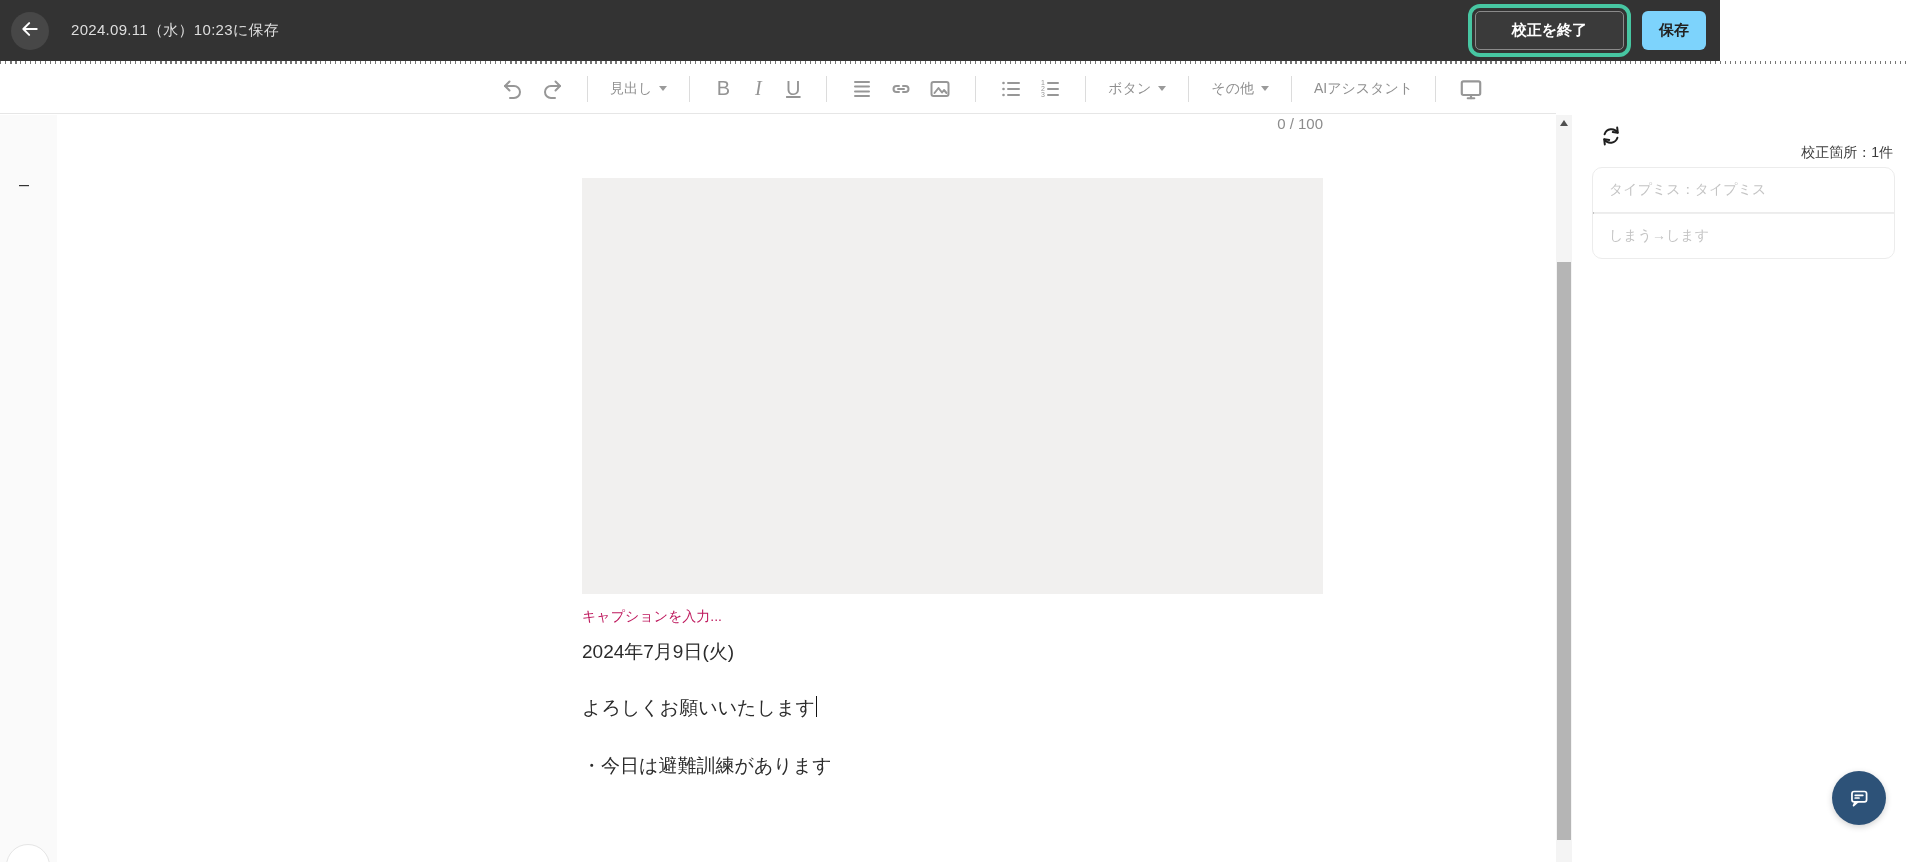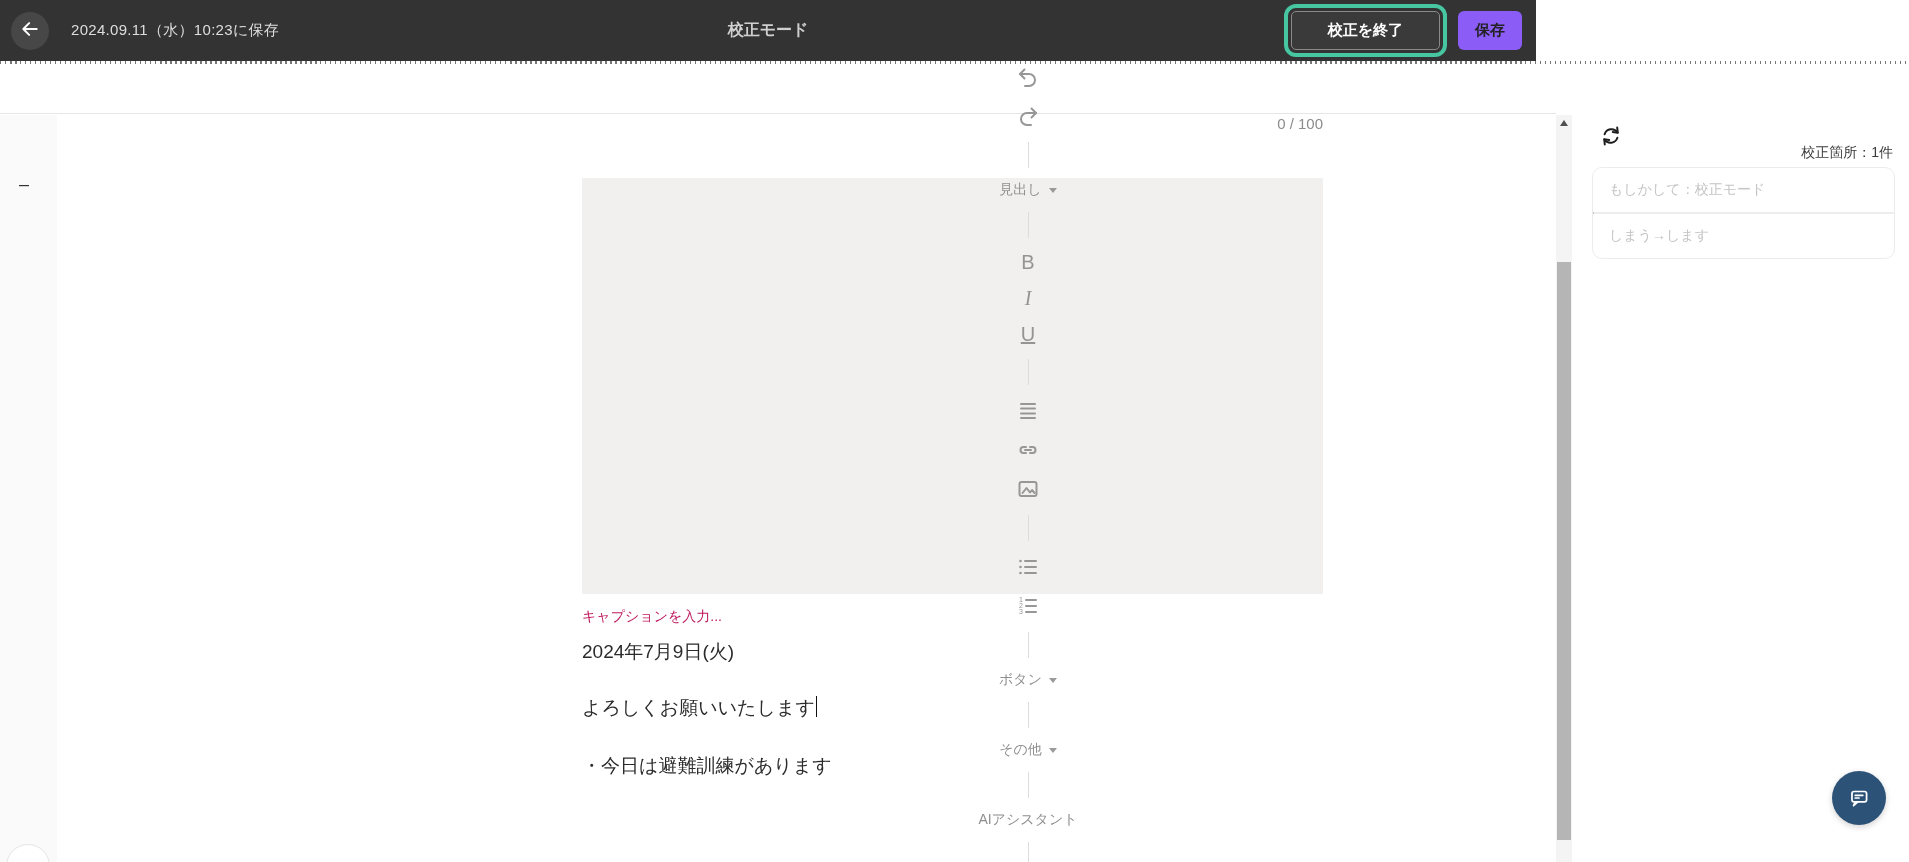--- a/index.html
+++ b/index.html
@@ -8,7 +8,7 @@
   .stage { position:relative; width:1909px; height:862px; background:#fff; }
 
   
-  .topbar { position:absolute; left:0; top:0; width:1536px; height:61px;
+  .topbar { position:absolute; left:0; top:0; width:1720px; height:61px;
             background:#333333; display:flex; align-items:center; z-index:30; }
   .perforation { position:absolute; left:0; top:61px; width:1909px; height:3px;
             background:repeating-linear-gradient(90deg,#777 0 1.5px,transparent 1.5px 5px); z-index:31; }

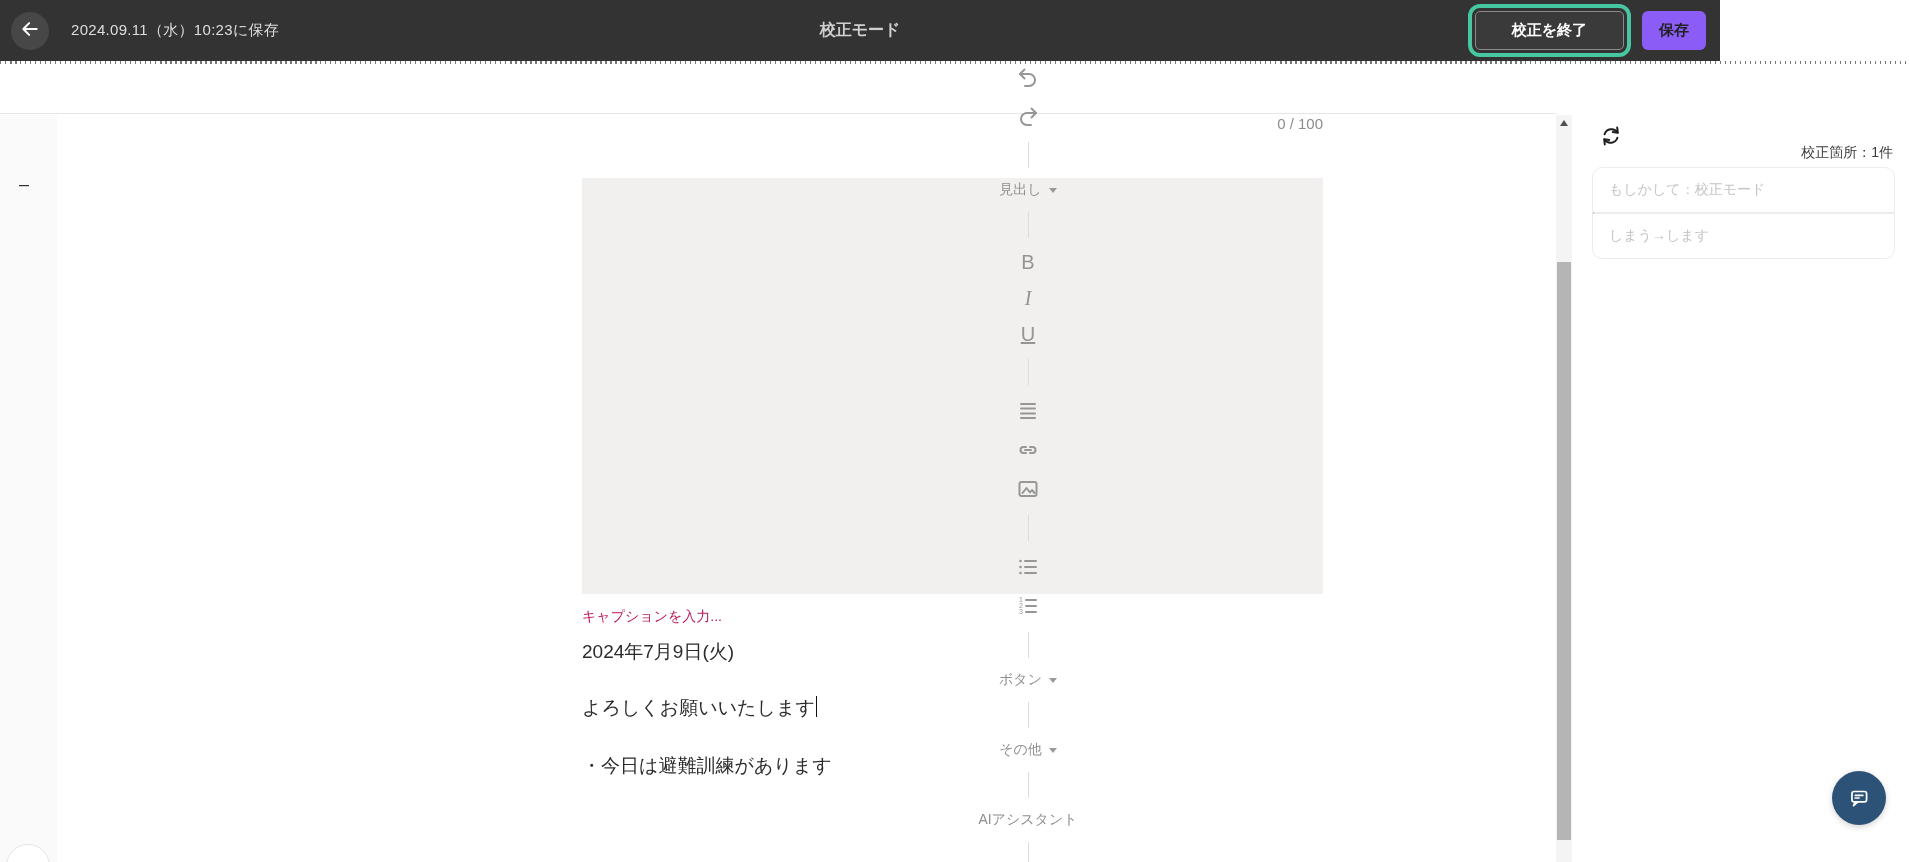--- a/index.html
+++ b/index.html
@@ -105,7 +105,6 @@
       </span>
     </div>
     <span class="saved-status">2024.09.11（水）10:23に保存</span>
-    <div class="topbar-title">校正モード</div>
     <div class="topbar-right">
       <div class="end-ring">
         <button class="end-proof-btn">校正を終了</button>

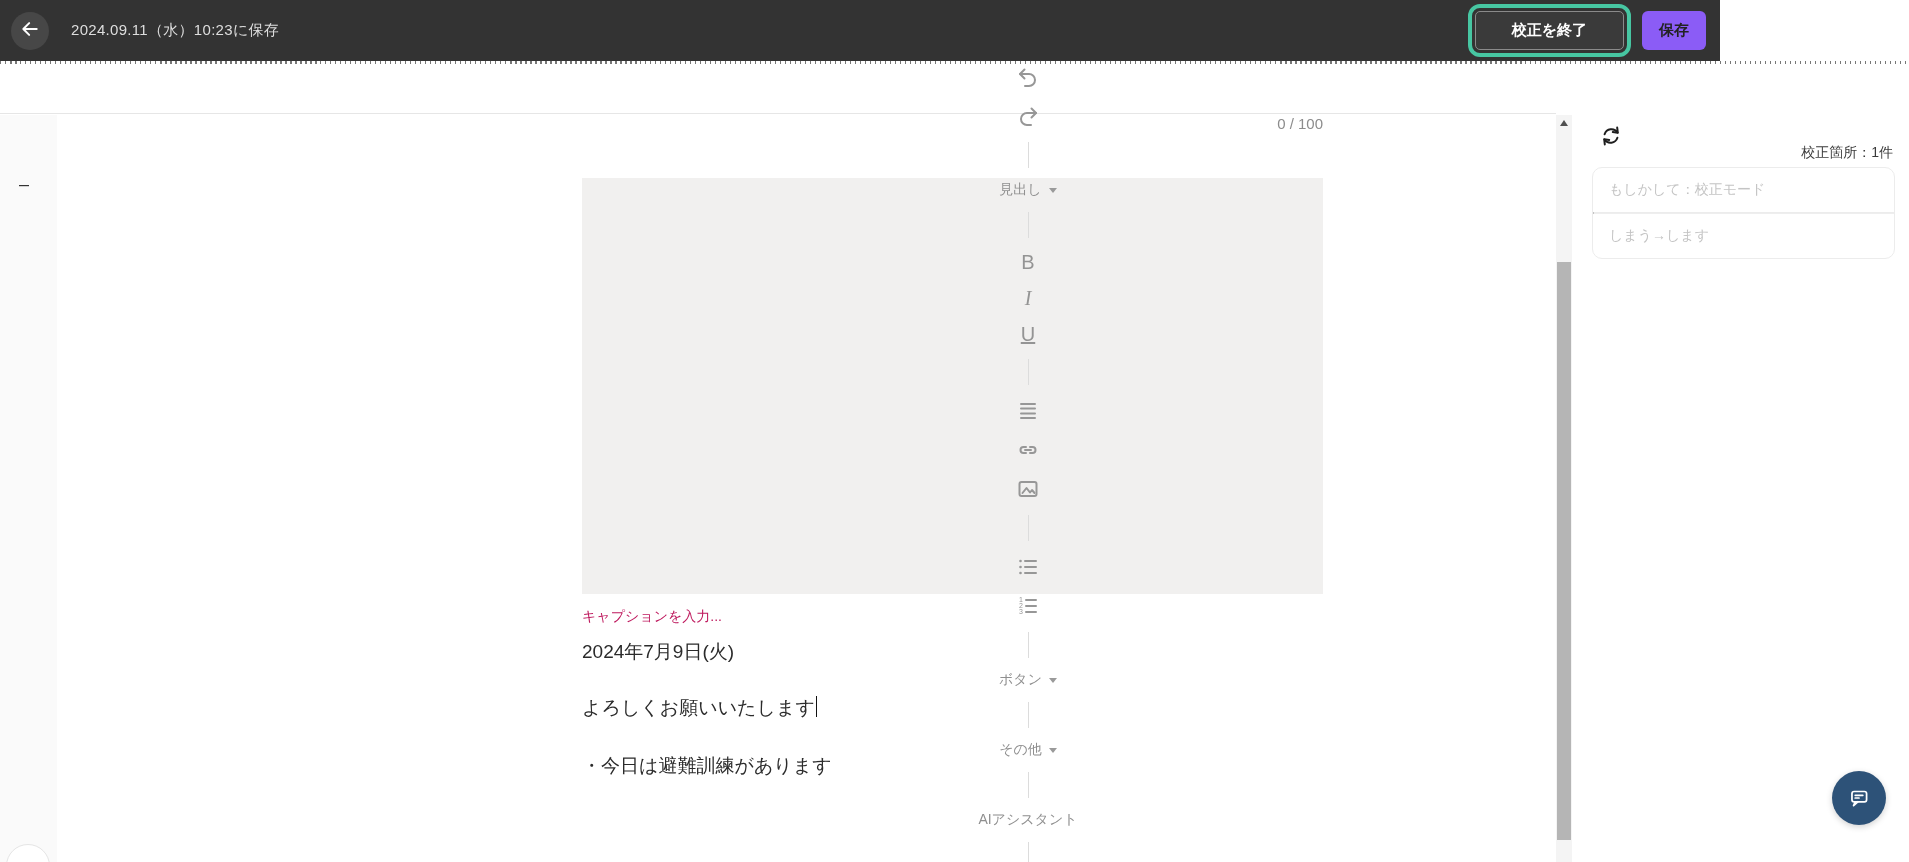--- a/index.html
+++ b/index.html
@@ -25,7 +25,7 @@
   .end-proof-btn { background:#3a3a3a; border:1px solid #8a8a8a; border-radius:5px;
             color:#ffffff; font-weight:bold; font-size:15px; padding:9px 36px; cursor:pointer;
             font-family:inherit; }
-  .save-btn { background:#8b5cf6; border:none; border-radius:6px; color:#222;
+  .save-btn { background:#7dd3fc; border:none; border-radius:6px; color:#222;
             font-weight:bold; font-size:15px; padding:10px 17px; cursor:pointer;
             font-family:inherit; }
 

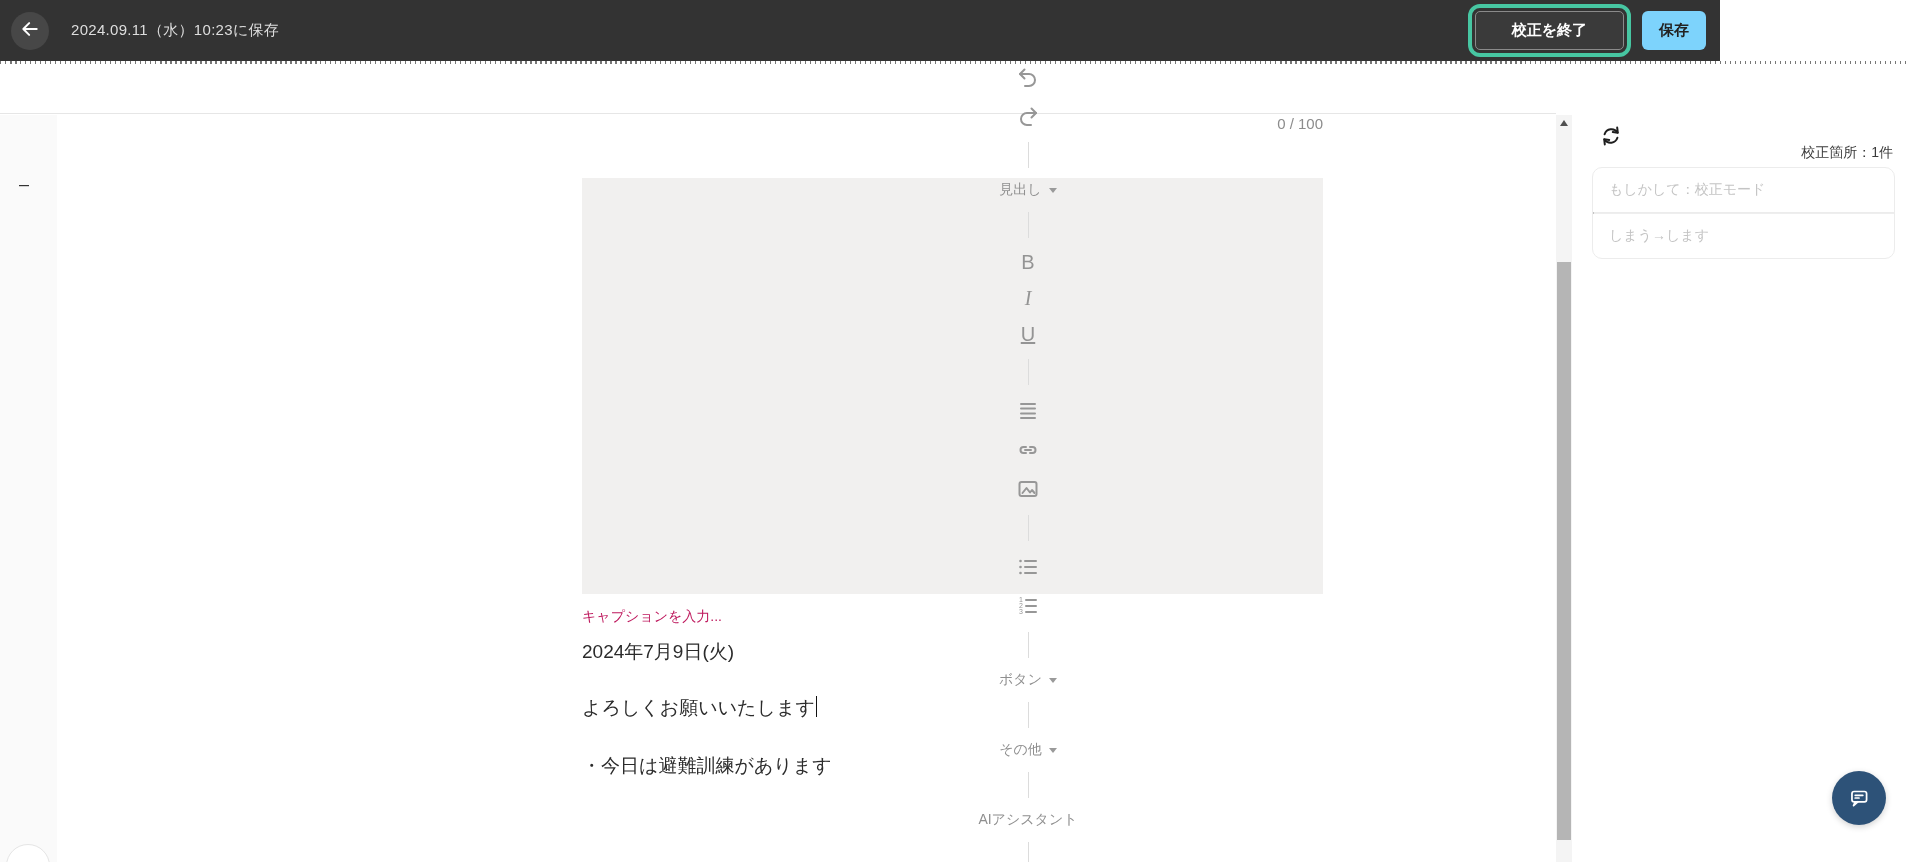--- a/index.html
+++ b/index.html
@@ -32,7 +32,7 @@
   
   .toolbar { position:absolute; left:0; top:64px; width:1556px; height:50px;
              background:#fff; border-bottom:1px solid #e6e6e6;
-             display:flex; align-items:center; padding-left:500px; gap:13px; z-index:20;flex-direction:column; }
+             display:flex; align-items:center; padding-left:500px; gap:13px; z-index:20; }
   .tb-icon { width:26px; height:26px; display:flex; align-items:center; justify-content:center;
              color:#979797; cursor:pointer; flex:0 0 auto; }
   .tb-icon svg { stroke:#979797; }

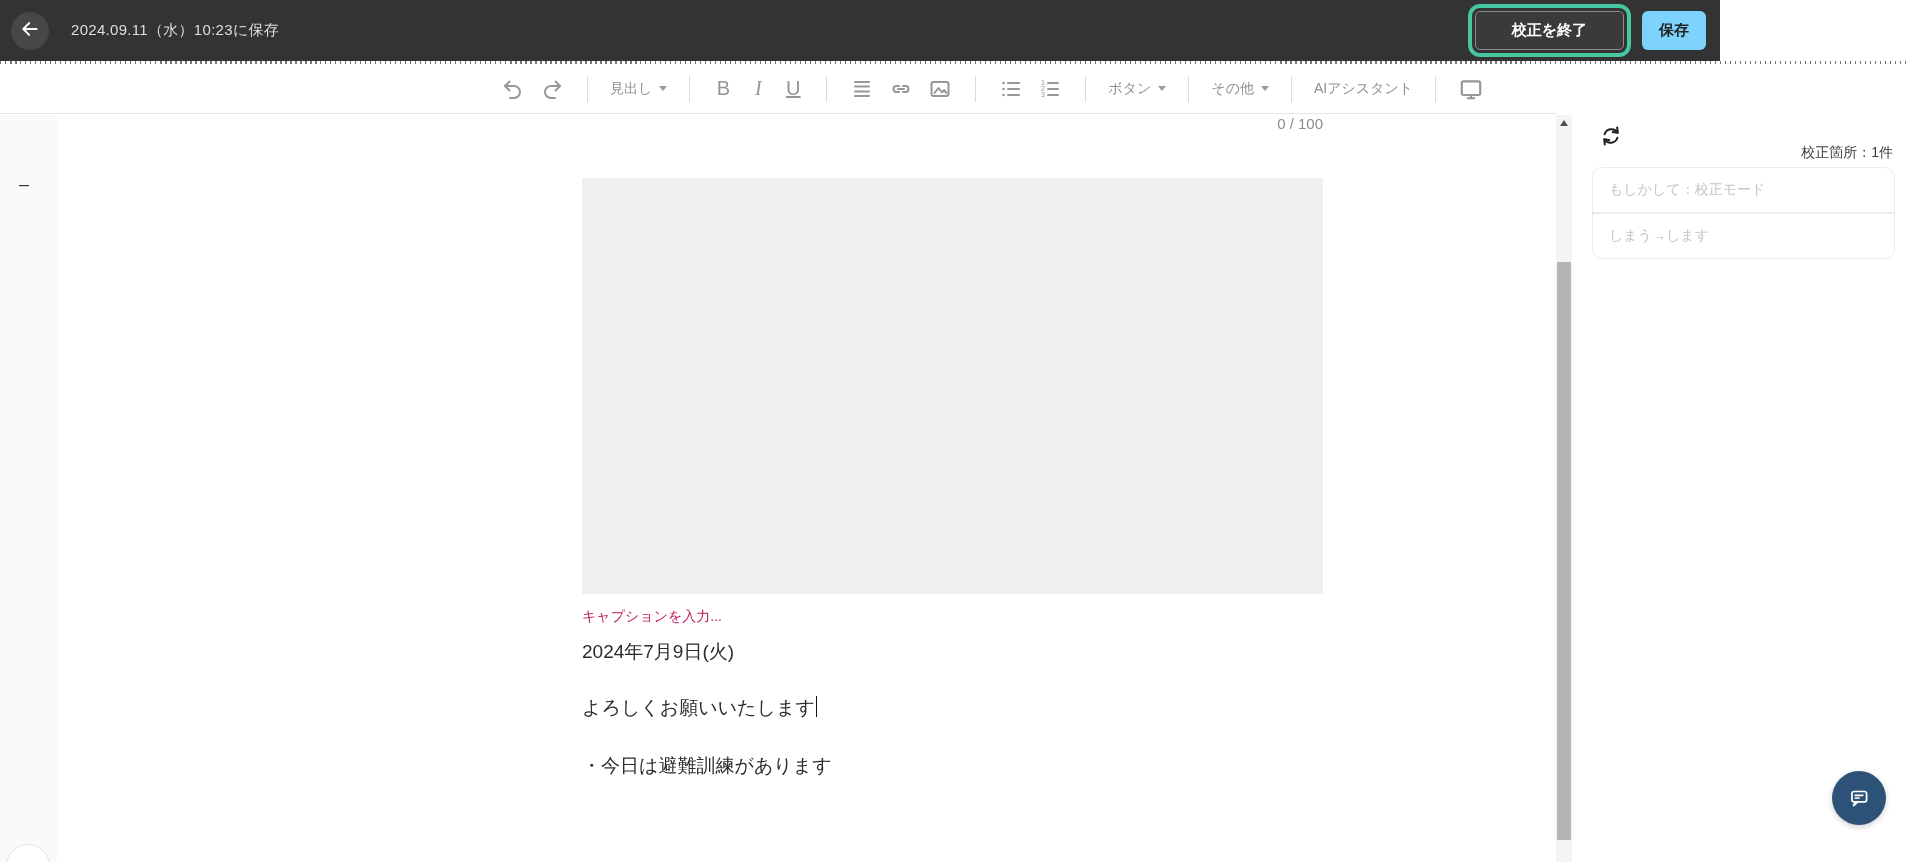--- a/index.html
+++ b/index.html
@@ -247,7 +247,7 @@
     </div>
     <div class="proof-count">校正箇所：1件</div>
     <div class="suggestion-card">
-      <div class="suggestion-row">もしかして：校正モード</div>
+      <div class="suggestion-row">タイプミス：タイプミス</div>
       <hr class="suggestion-divider">
       <div class="suggestion-row">しまう→します</div>
     </div>

